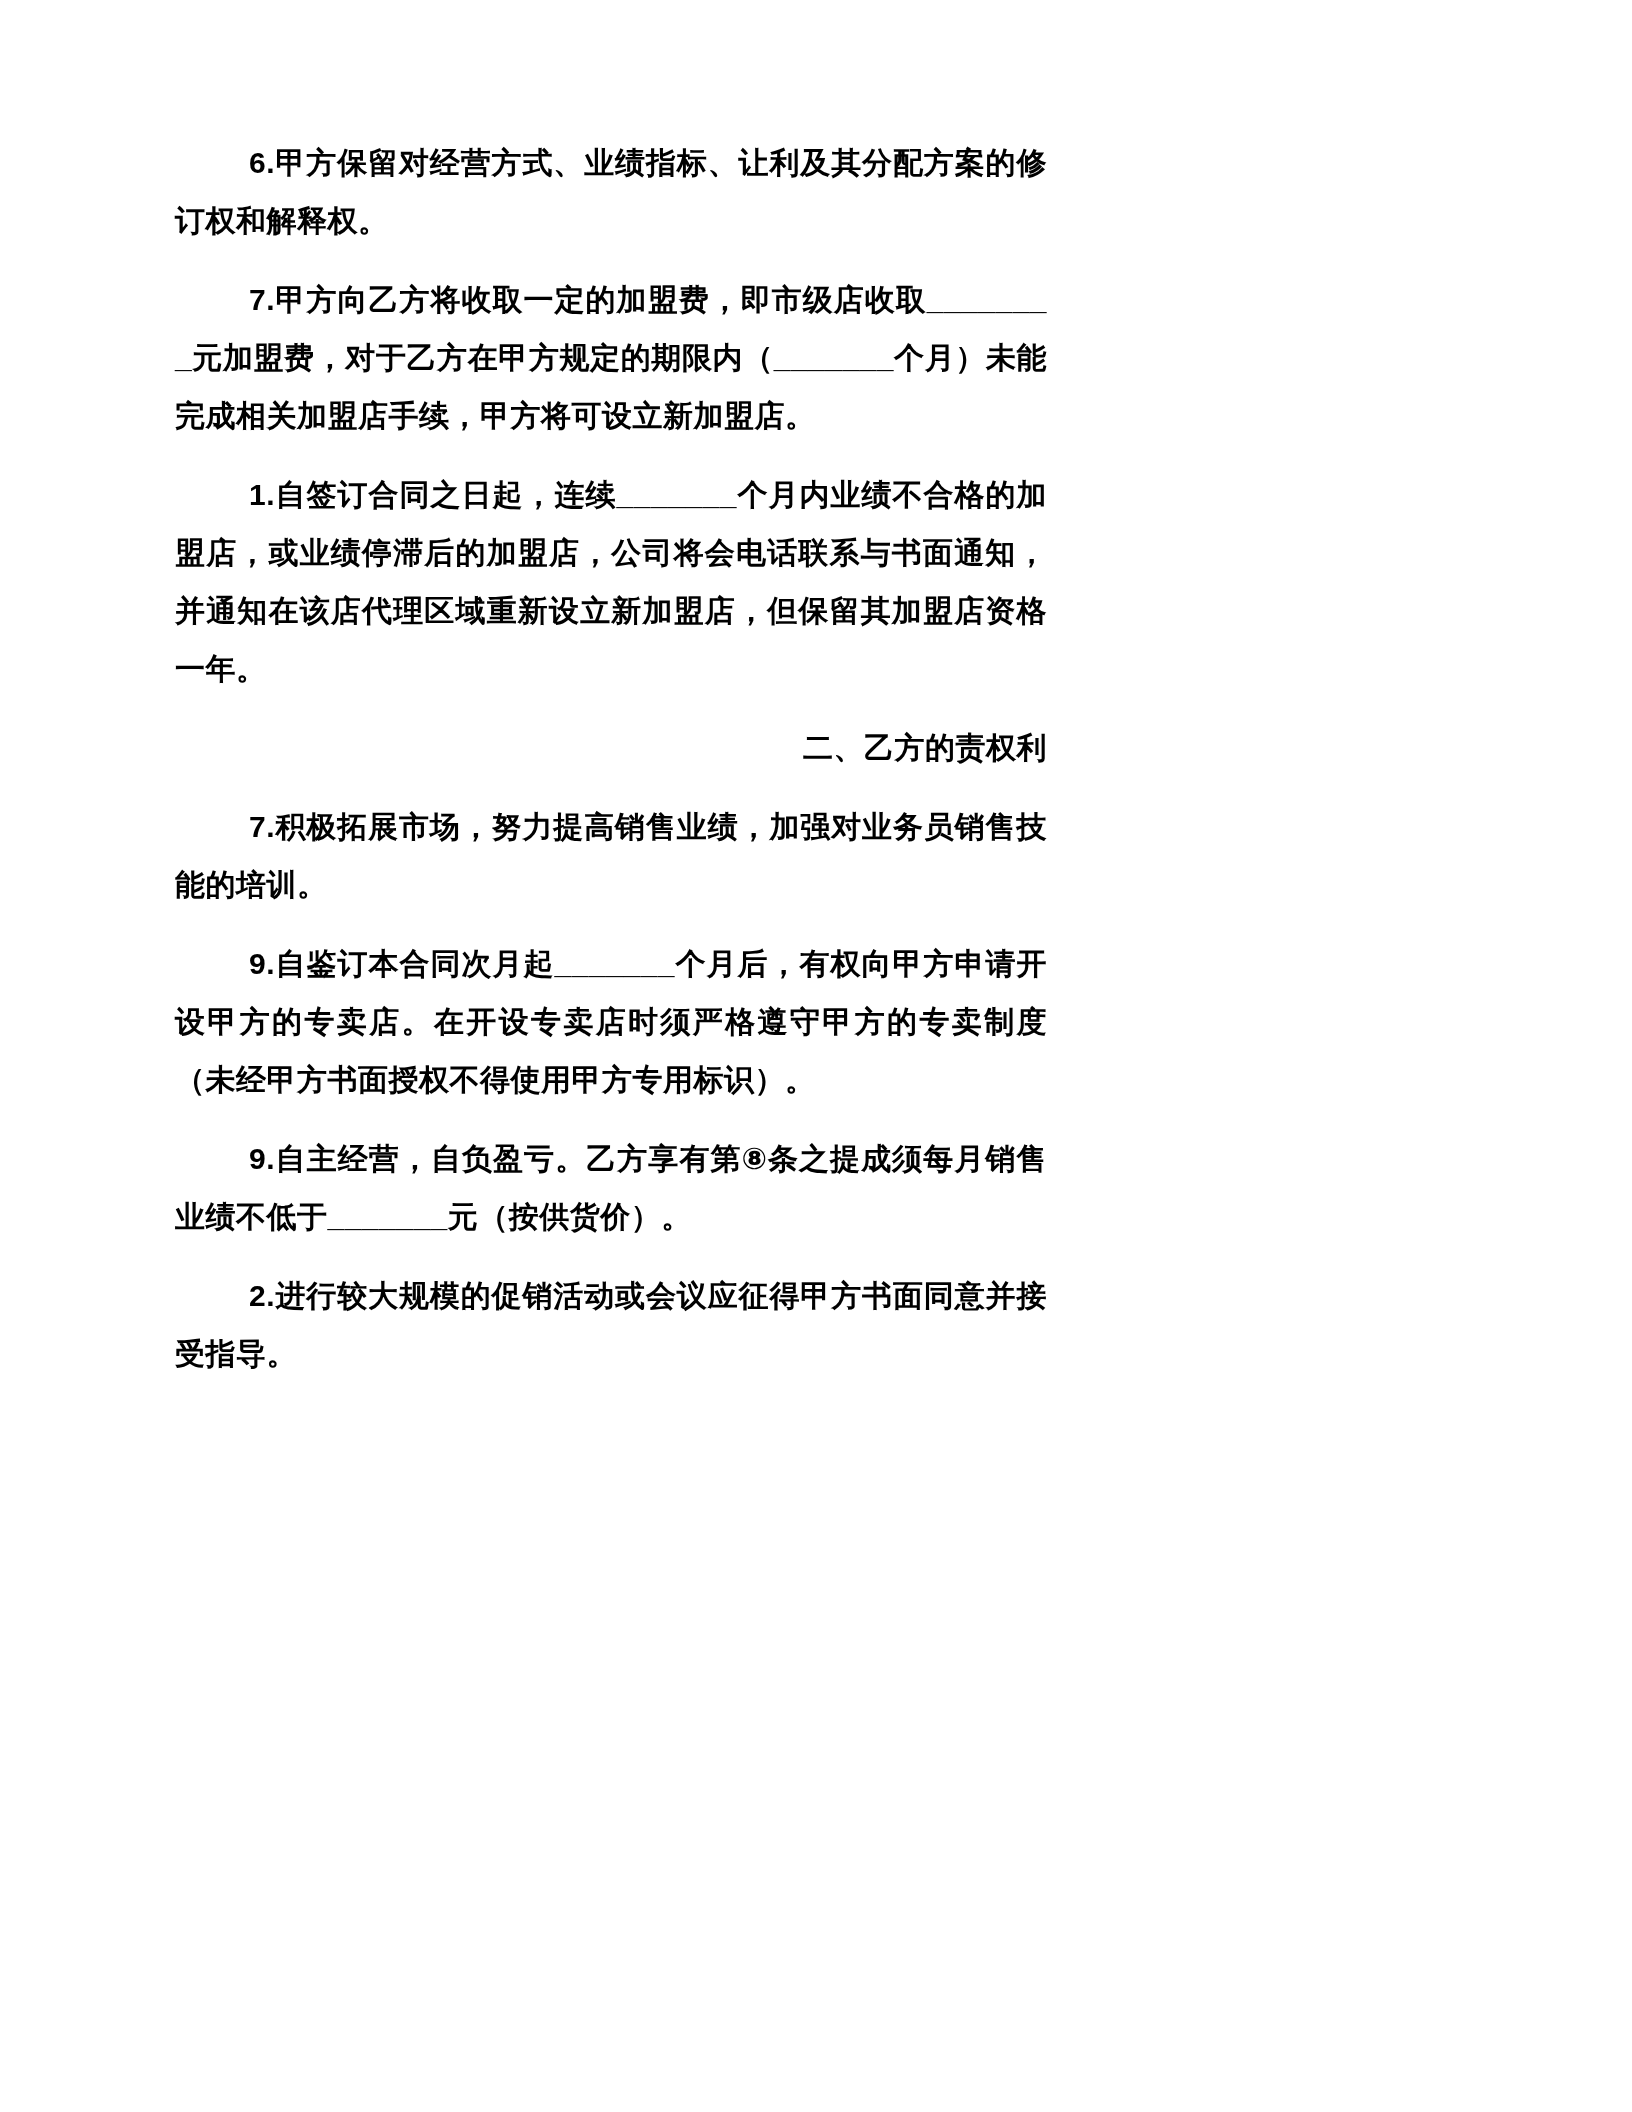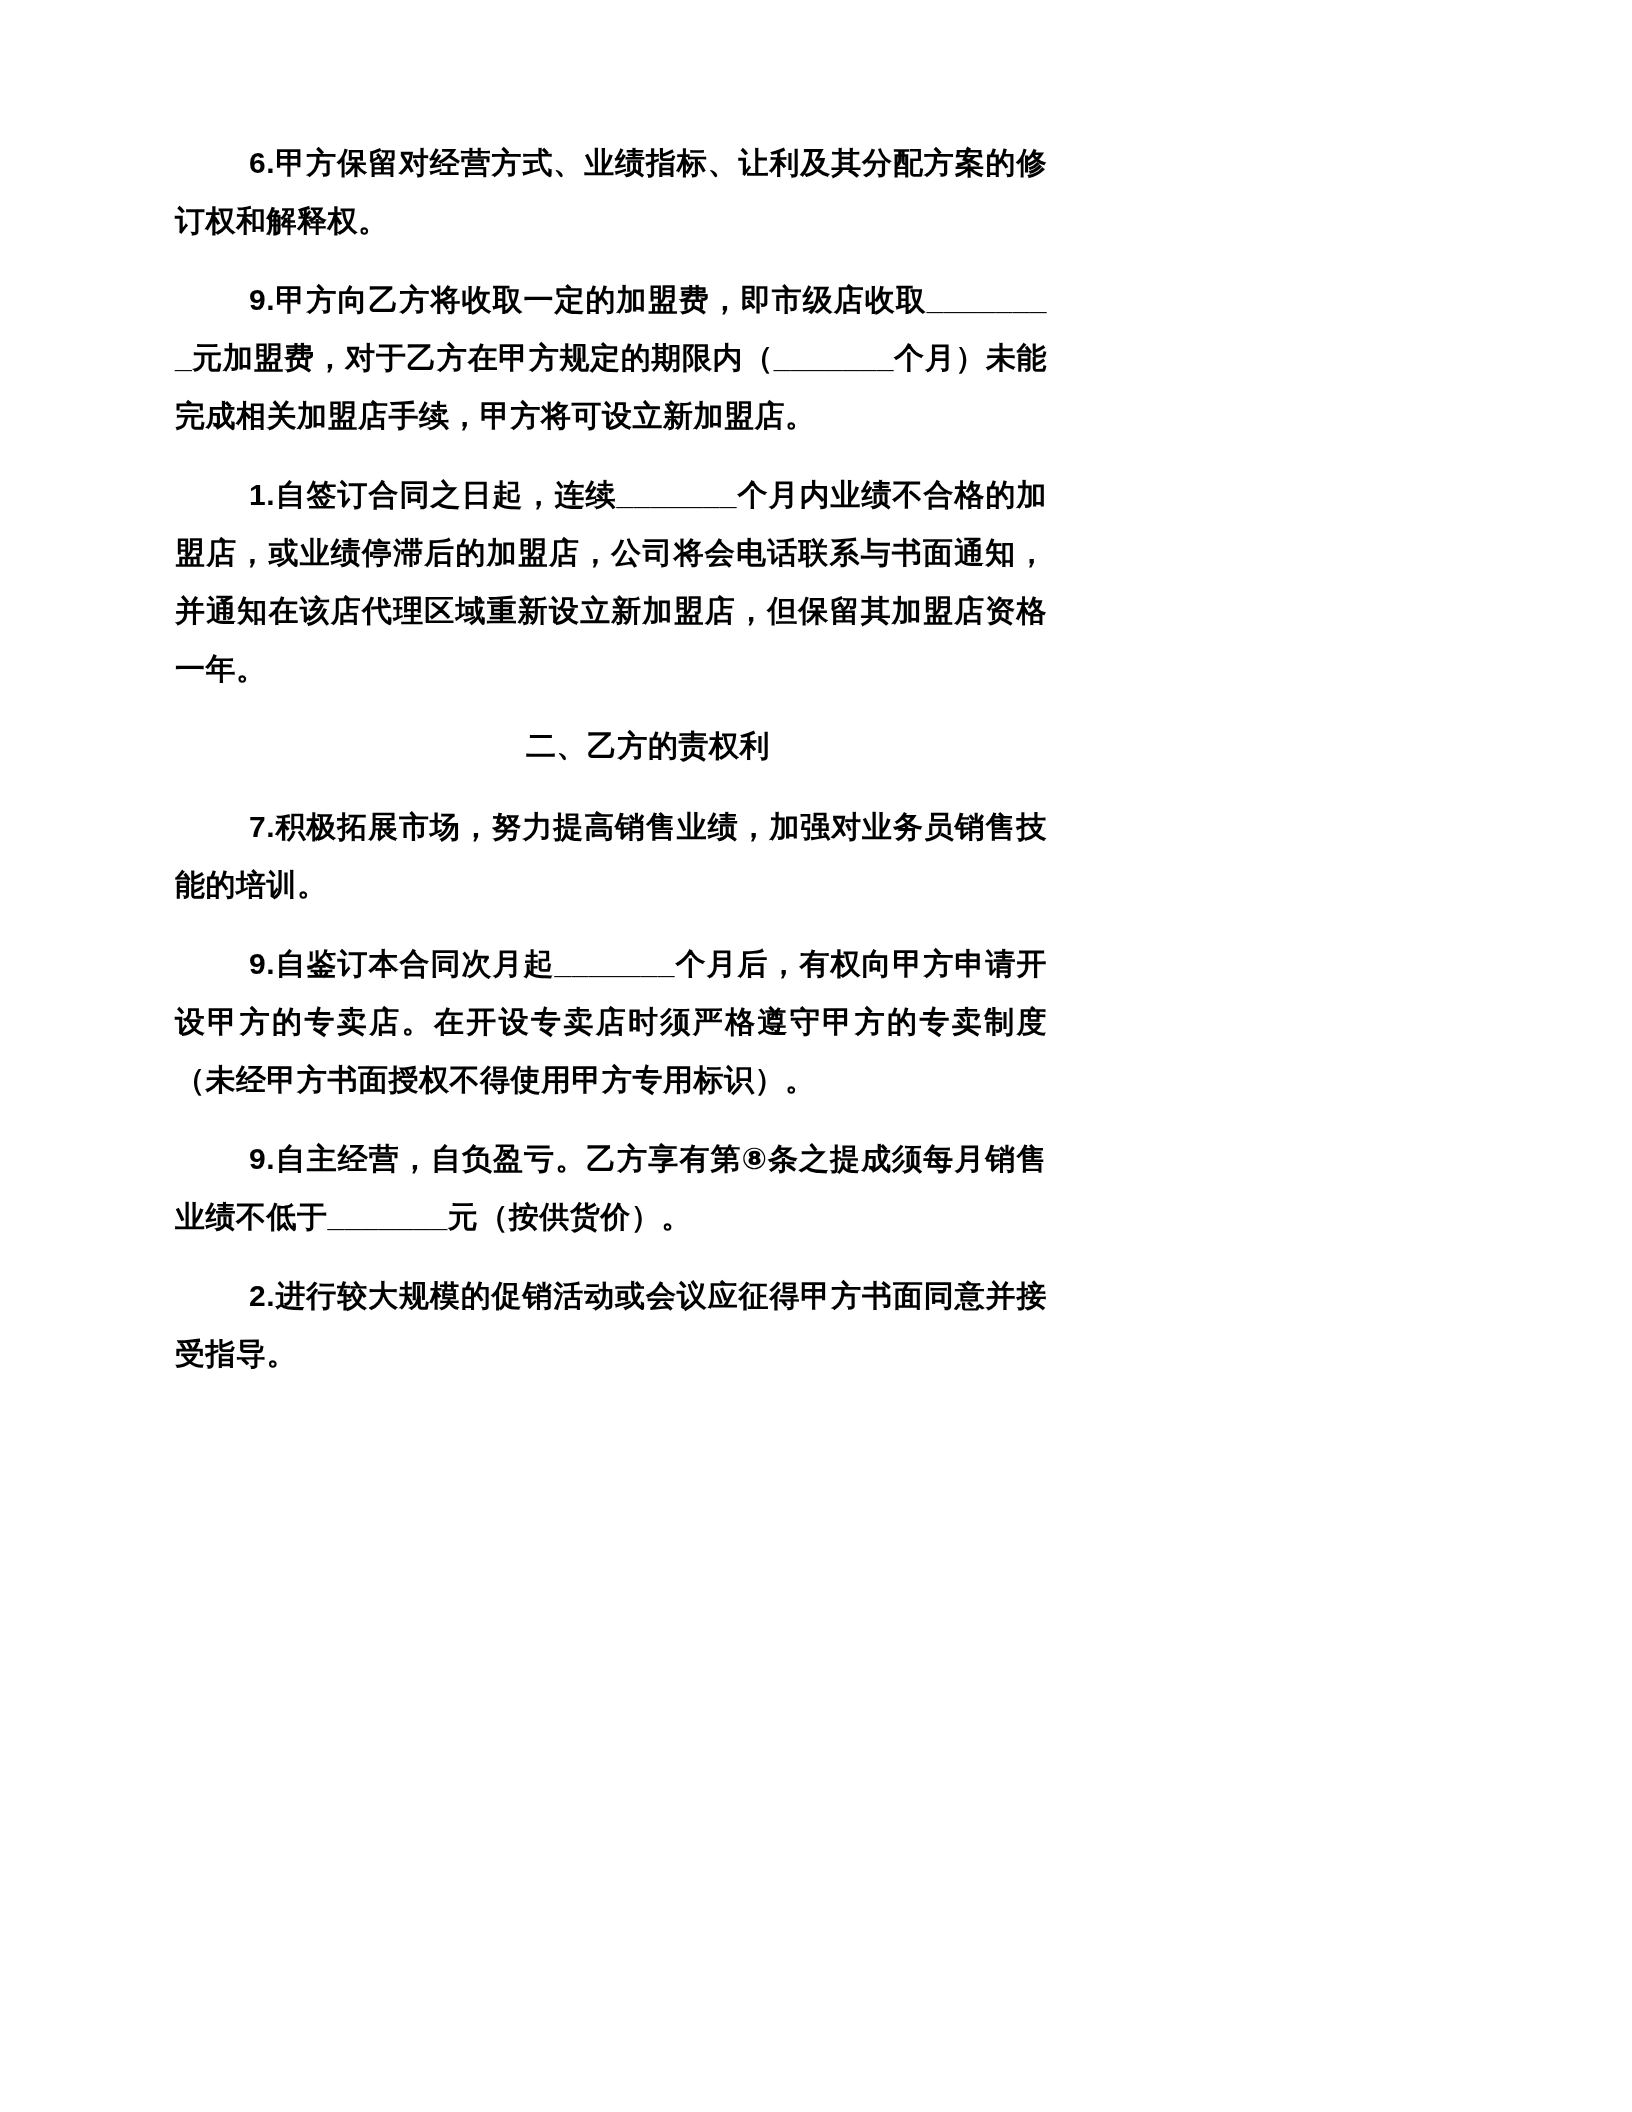--- a/index.html
+++ b/index.html
@@ -43,7 +43,7 @@
 
 <div class="page">
   <p class="para">6.甲方保留对经营方式、业绩指标、让利及其分配方案的修订权和解释权。</p>
-  <p class="para">9.甲方向乙方将收取一定的加盟费，即市级店收取________元加盟费，对于乙方在甲方规定的期限内（_______个月）未能完成相关加盟店手续，甲方将可设立新加盟店。</p>
+  <p class="para">7.甲方向乙方将收取一定的加盟费，即市级店收取________元加盟费，对于乙方在甲方规定的期限内（_______个月）未能完成相关加盟店手续，甲方将可设立新加盟店。</p>
   <p class="para">1.自签订合同之日起，连续_______个月内业绩不合格的加盟店，或业绩停滞后的加盟店，公司将会电话联系与书面通知，并通知在该店代理区域重新设立新加盟店，但保留其加盟店资格一年。</p>
   <p class="para heading">二、乙方的责权利</p>
   <p class="para">7.积极拓展市场，努力提高销售业绩，加强对业务员销售技能的培训。</p>

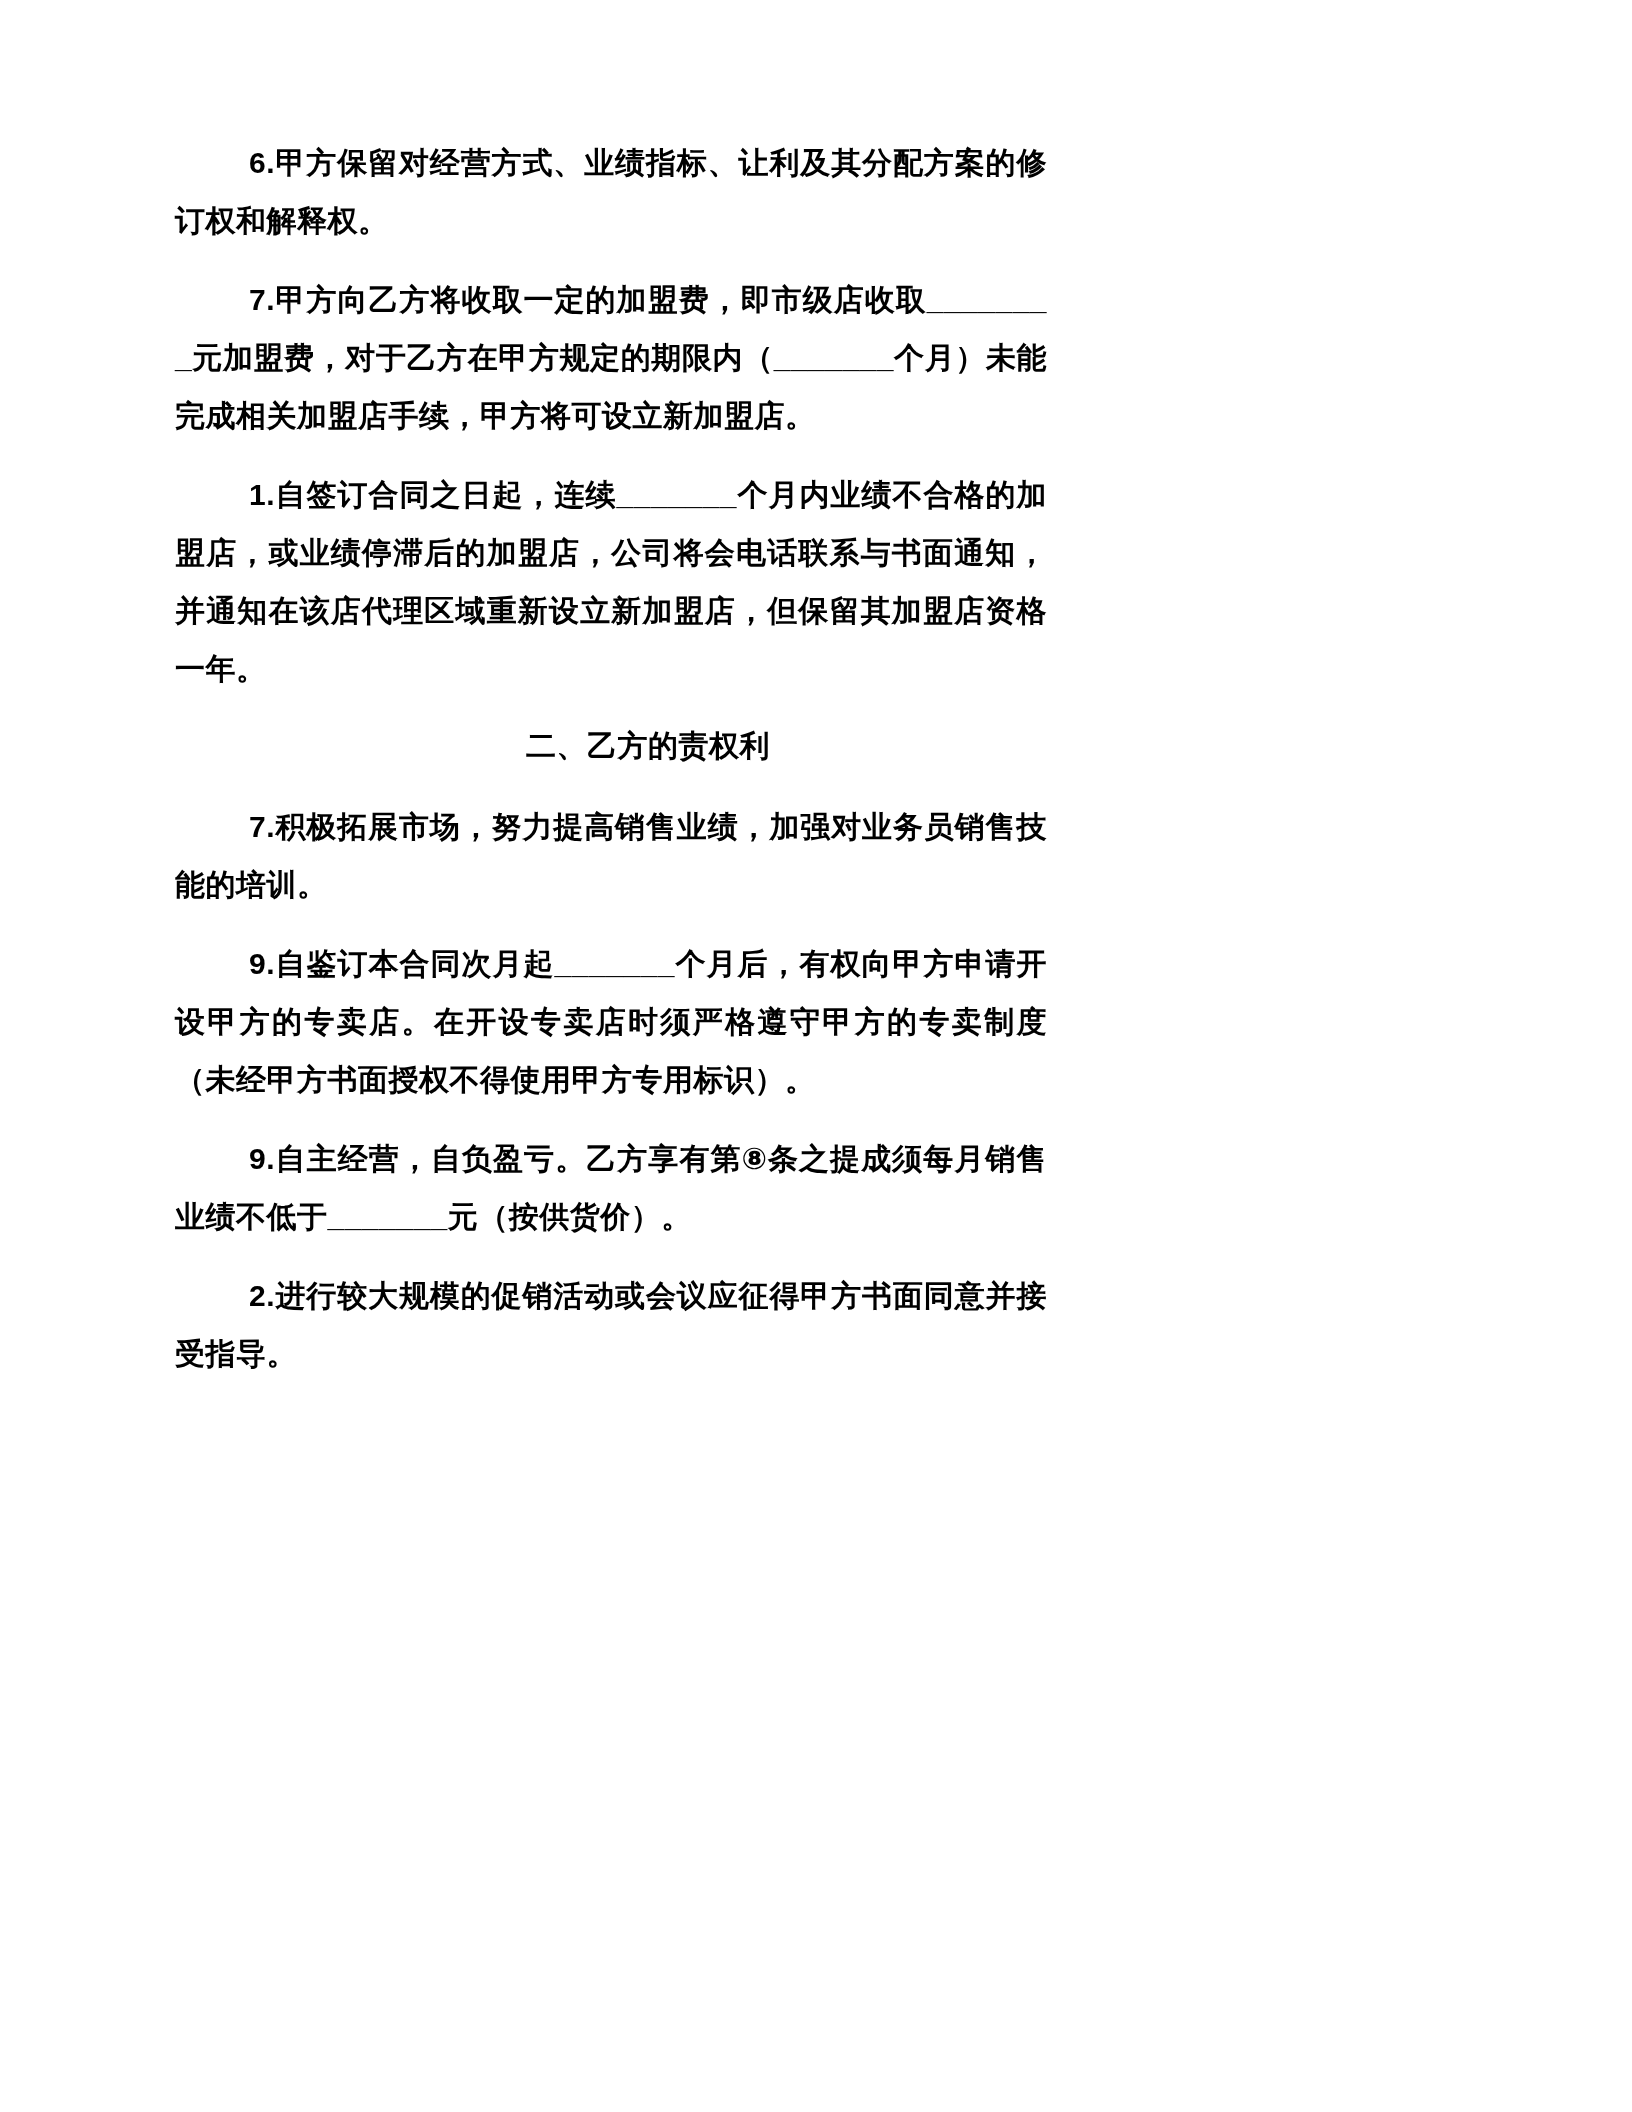--- a/index.html
+++ b/index.html
@@ -34,8 +34,7 @@
     }
     .heading {
       
-      text-align: center;
-      font-family: Liberation Mono, monospace;
+      text-align: right;
     }
   </style>
 </head>

